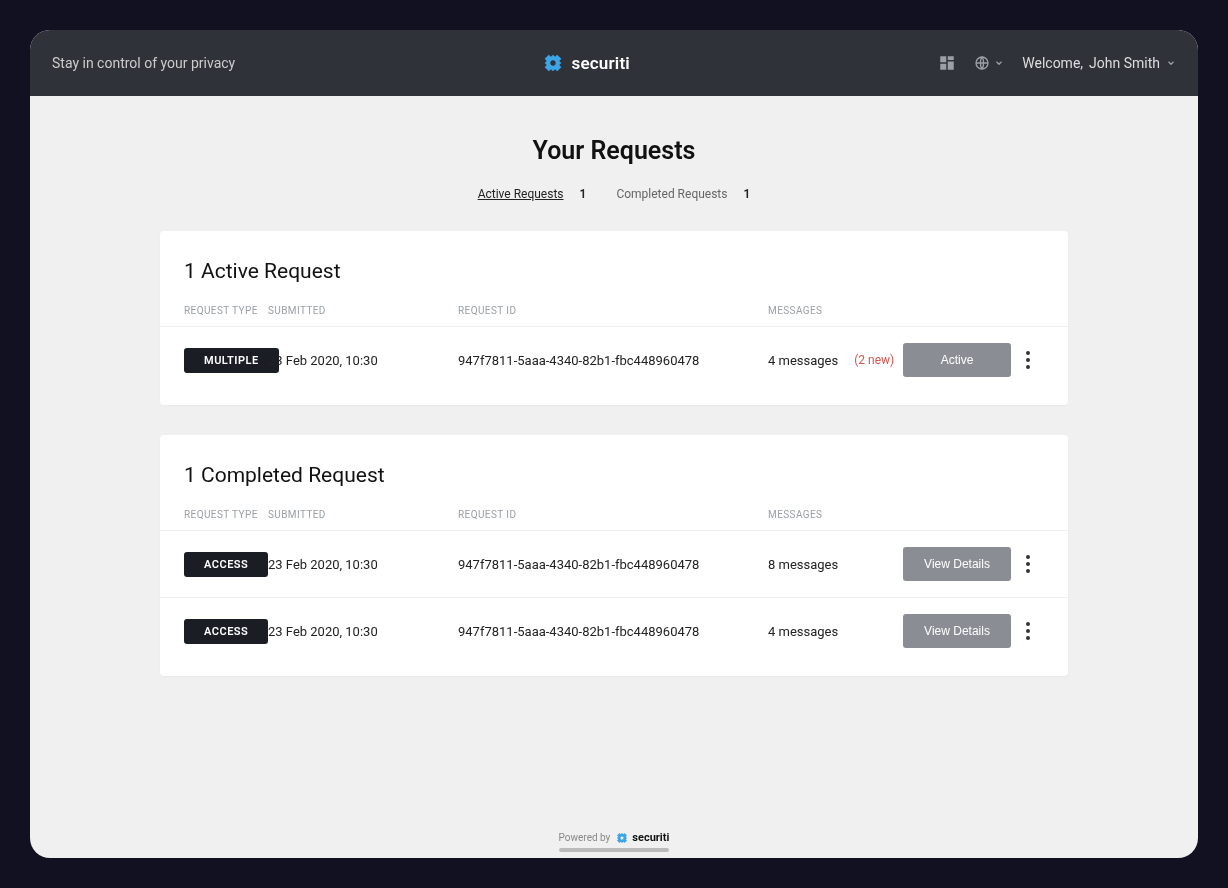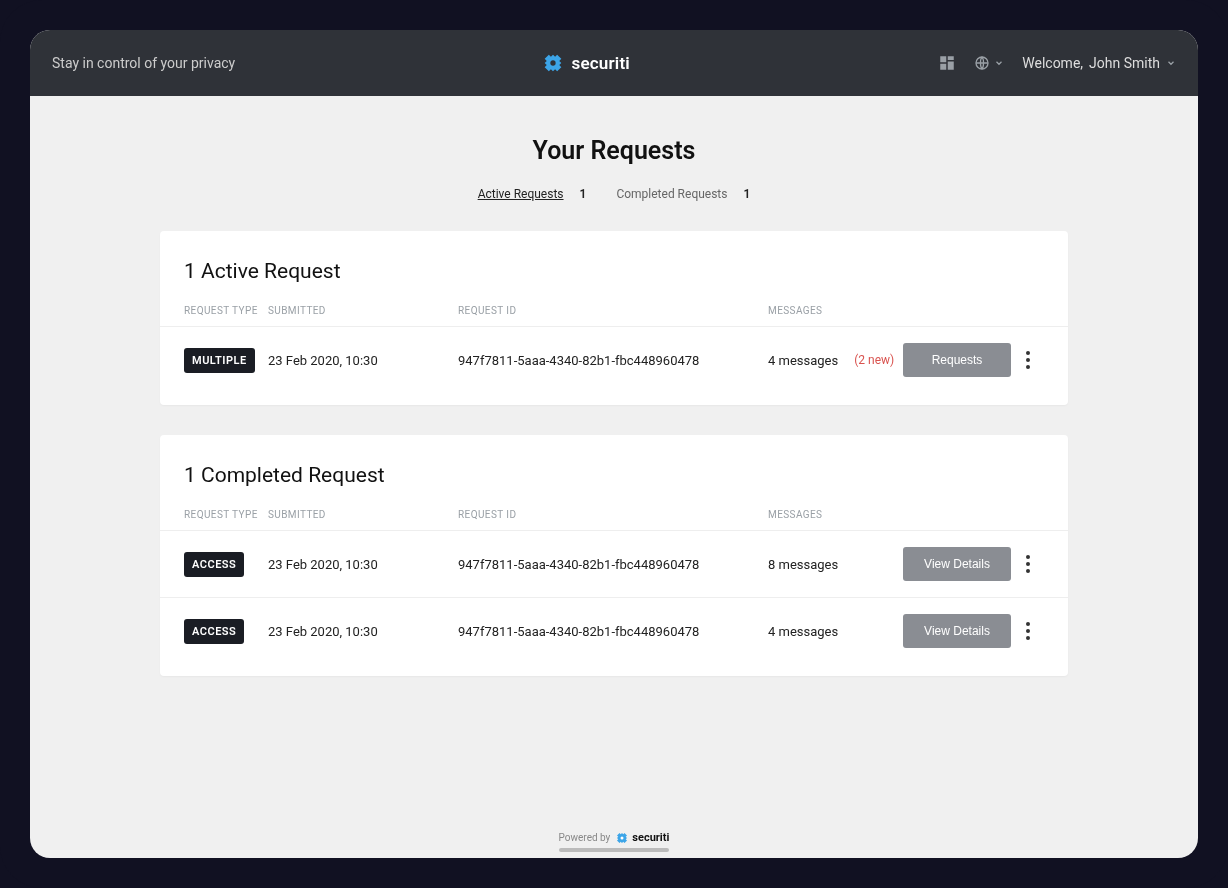--- a/index.html
+++ b/index.html
@@ -110,7 +110,7 @@
     font-size: 11px;
     font-weight: 600;
     letter-spacing: 0.5px;
-    padding: 6px 8px;
+    padding: 6px 20px;
     border-radius: 3px;
   }
   .messages-cell { display: flex; align-items: center; gap: 16px; }

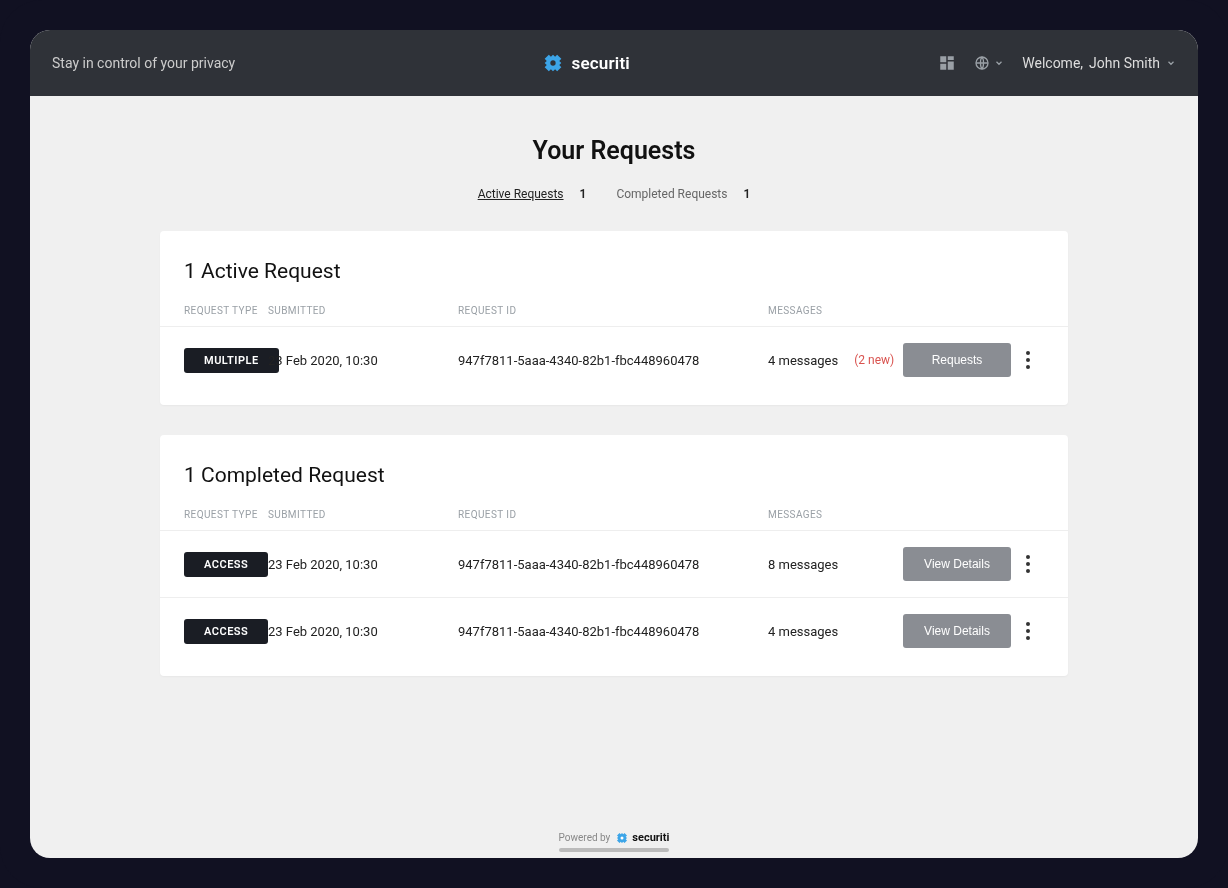--- a/index.html
+++ b/index.html
@@ -236,7 +236,7 @@
             <span>4 messages</span>
             <span class="new-count">(2 new)</span>
           </div>
-          <div><button class="action-btn">Requests</button></div>
+          <div><button class="action-btn">Active</button></div>
           <div class="more-cell">
             <div class="more-dots">
                 <span></span>

